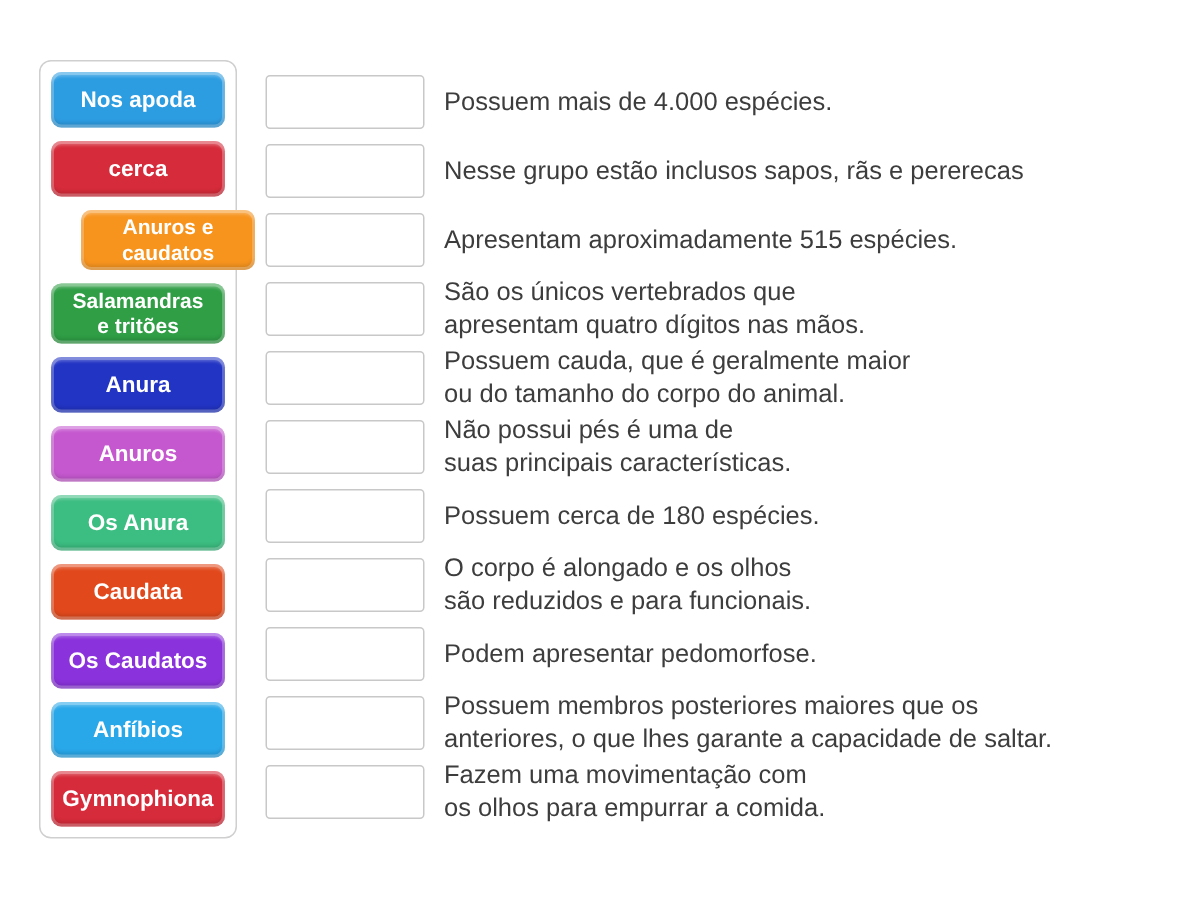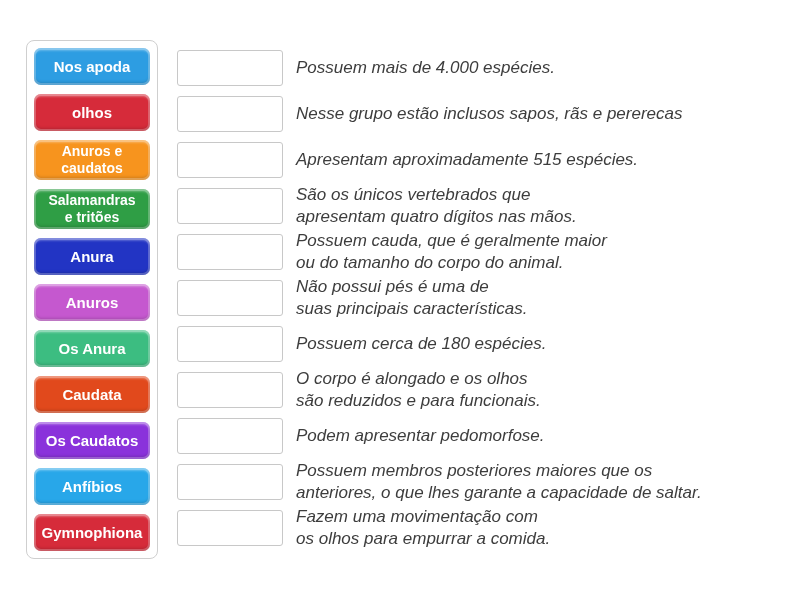--- a/index.html
+++ b/index.html
@@ -26,7 +26,6 @@
     display: flex;
     flex-direction: column;
     gap: 9px;
-    align-items: flex-end;
   }
   .keyword-tile {
     box-sizing: border-box;

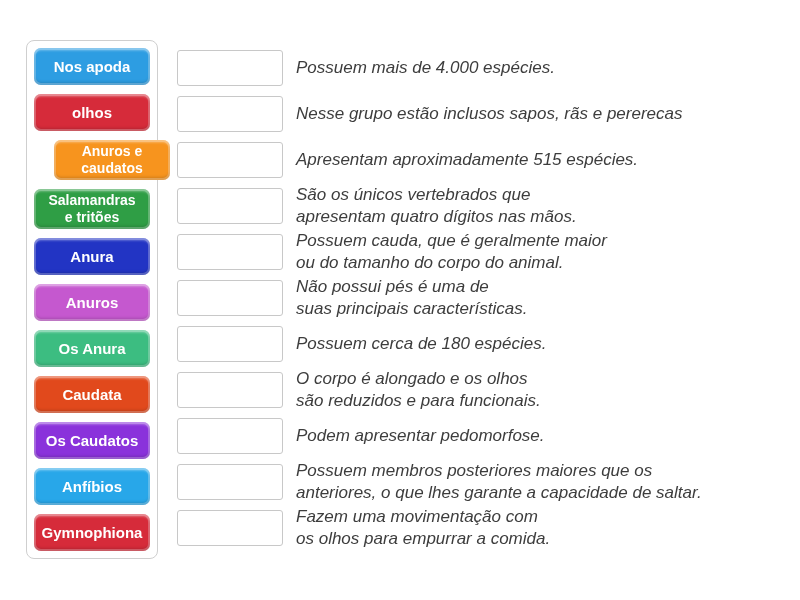--- a/index.html
+++ b/index.html
@@ -66,7 +66,6 @@
     margin-bottom: 10px;
     display: flex;
     align-items: center;
-    font-style: italic;
   }
   .drop-zone {
     box-sizing: border-box;

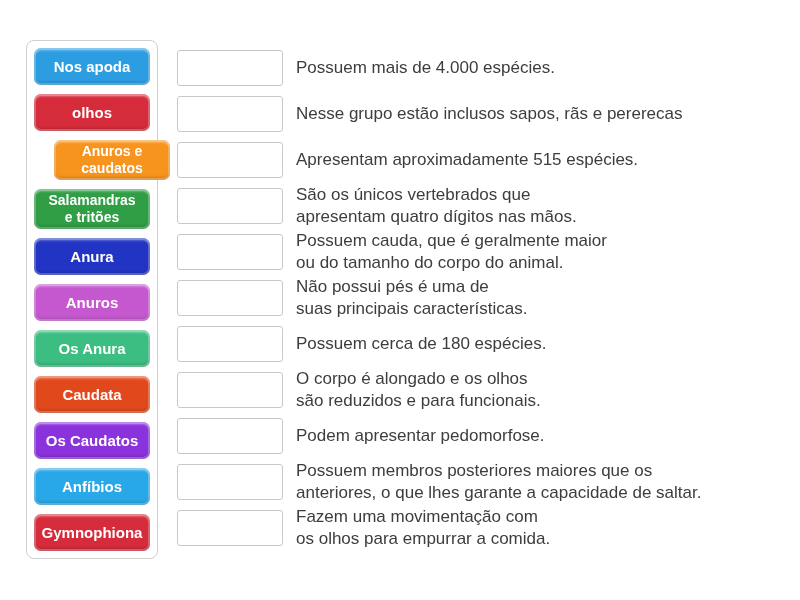--- a/index.html
+++ b/index.html
@@ -92,7 +92,7 @@
     <span class="label">Nos apoda</span>
   </div>
     <div class="keyword-tile" style="background: rgb(214, 43, 58);">
-    <span class="label">olhos</span>
+    <span class="label">cerca</span>
   </div>
     <div class="keyword-tile small" style="background: rgb(247, 148, 30); margin-left: 20px;">
     <span class="label">Anuros e

